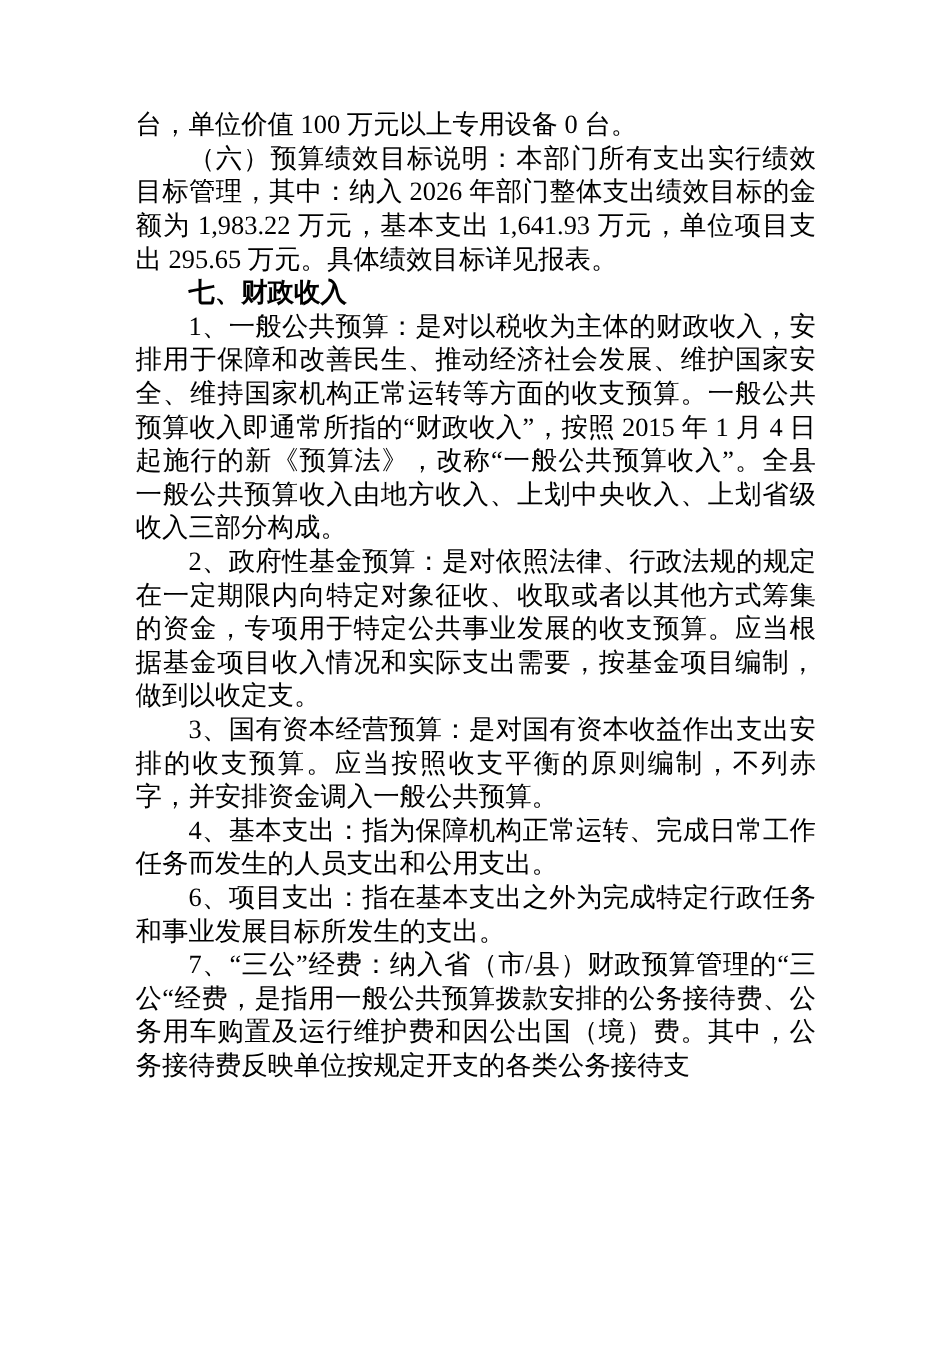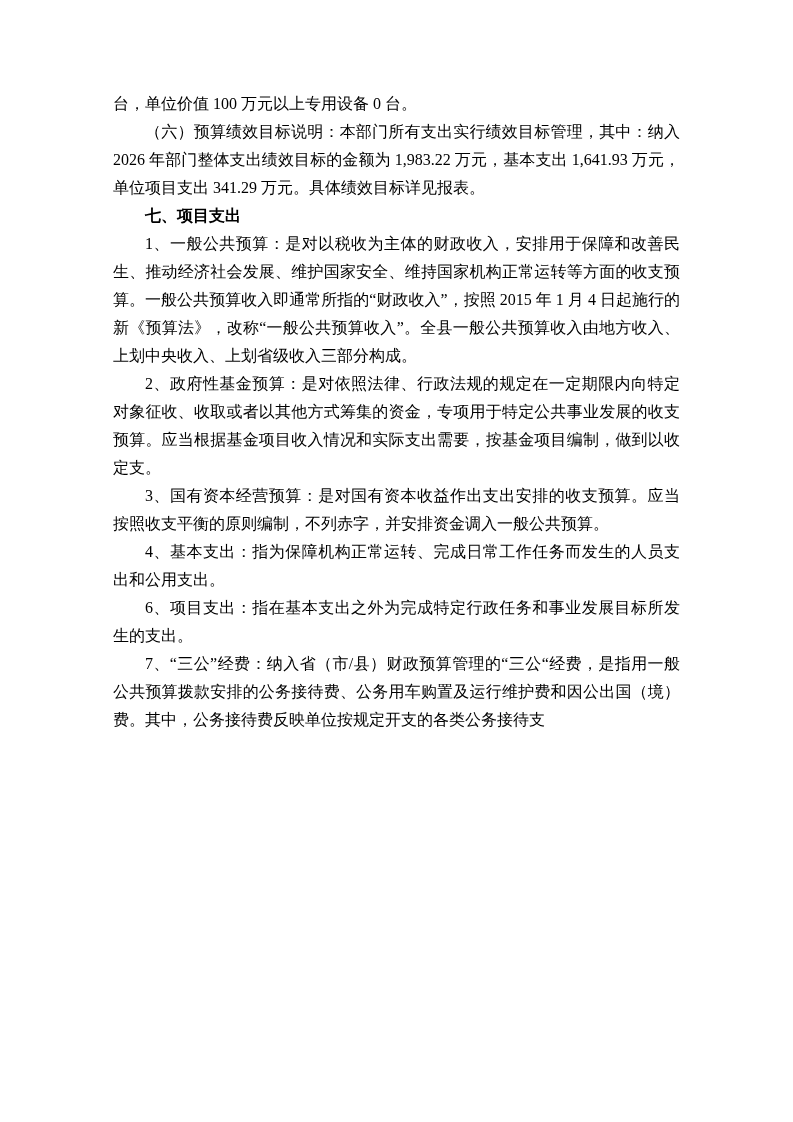--- a/index.html
+++ b/index.html
@@ -21,7 +21,7 @@
     top: 90px;
     width: 567px;
     font-family: "Liberation Serif", "DejaVu Serif", serif;
-    font-size: 16px;
+    font-size: 22px;
     line-height: 28px;
     text-align: justify;
     text-justify: inter-character;

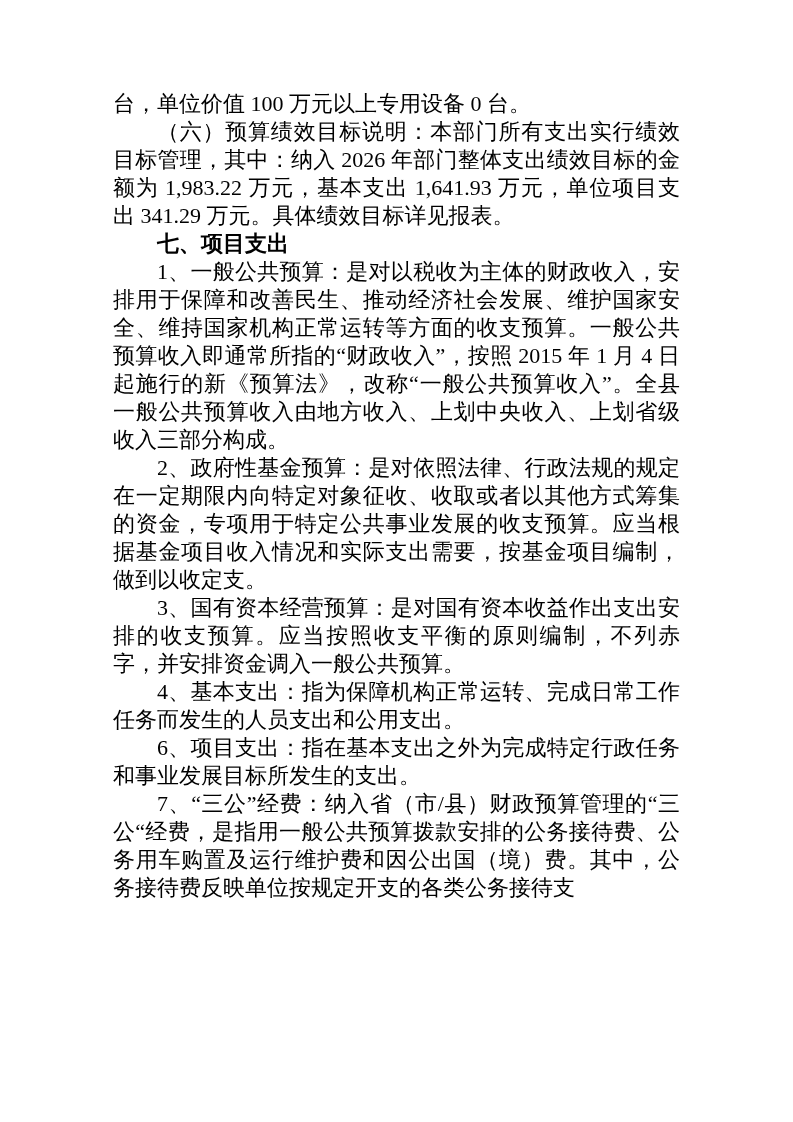--- a/index.html
+++ b/index.html
@@ -53,7 +53,7 @@
     </p>
 
     <p class="para">
-      <span class="lead">（六）预算绩效目标说明：</span><span>本部门所有支出实行绩效目标管理，其中：纳入 2026 年部门整体支出绩效目标的金额为 1,983.22 万元，基本支出 1,641.93 万元，单位项目支出 341.29 万元。具体绩效目标详见报表。</span>
+      <span class="lead">（六）预算绩效目标说明：</span><span>本部门所有支出实行绩效目标管理，其中：纳入 2026 年部门整体支出绩效目标的金额为 1,983.22 万元，基本支出 1,641.93 万元，单位项目支出 295.65 万元。具体绩效目标详见报表。</span>
     </p>
 
     <p class="para heading">

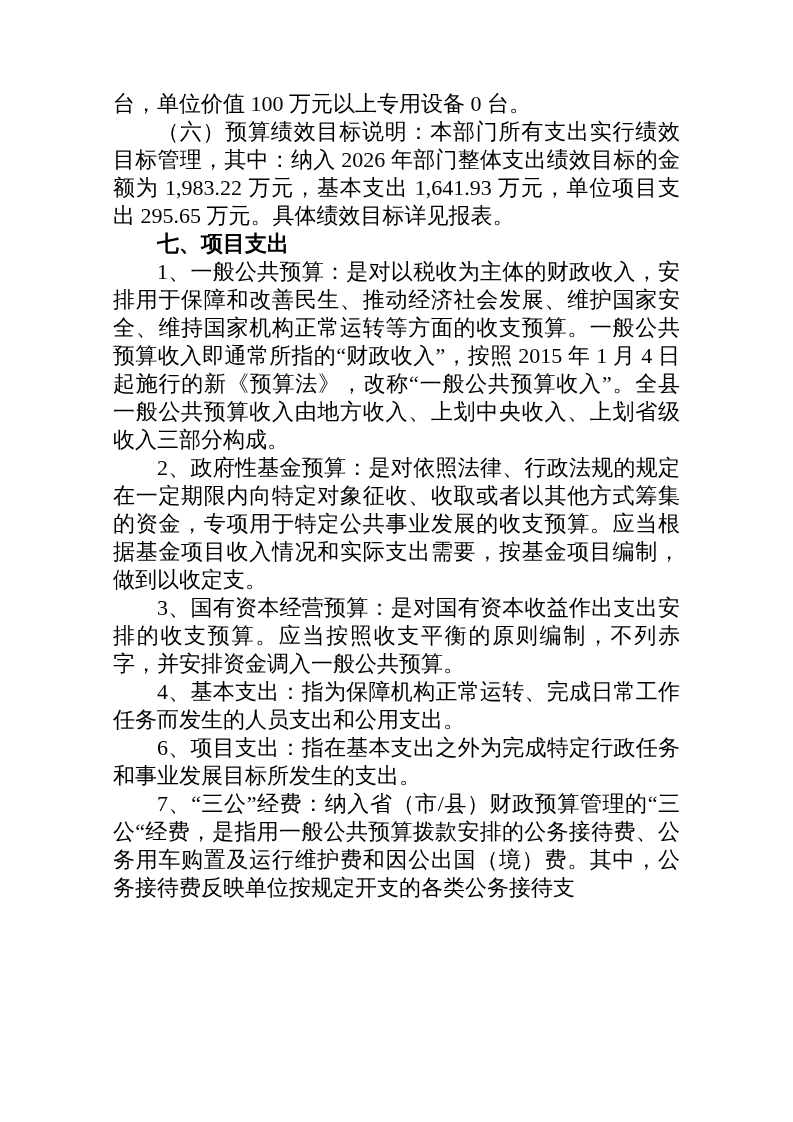--- a/index.html
+++ b/index.html
@@ -57,7 +57,7 @@
     </p>
 
     <p class="para heading">
-      <span>七、项目支出</span>
+      <span>七、财政收入</span>
     </p>
 
     <p class="para">

